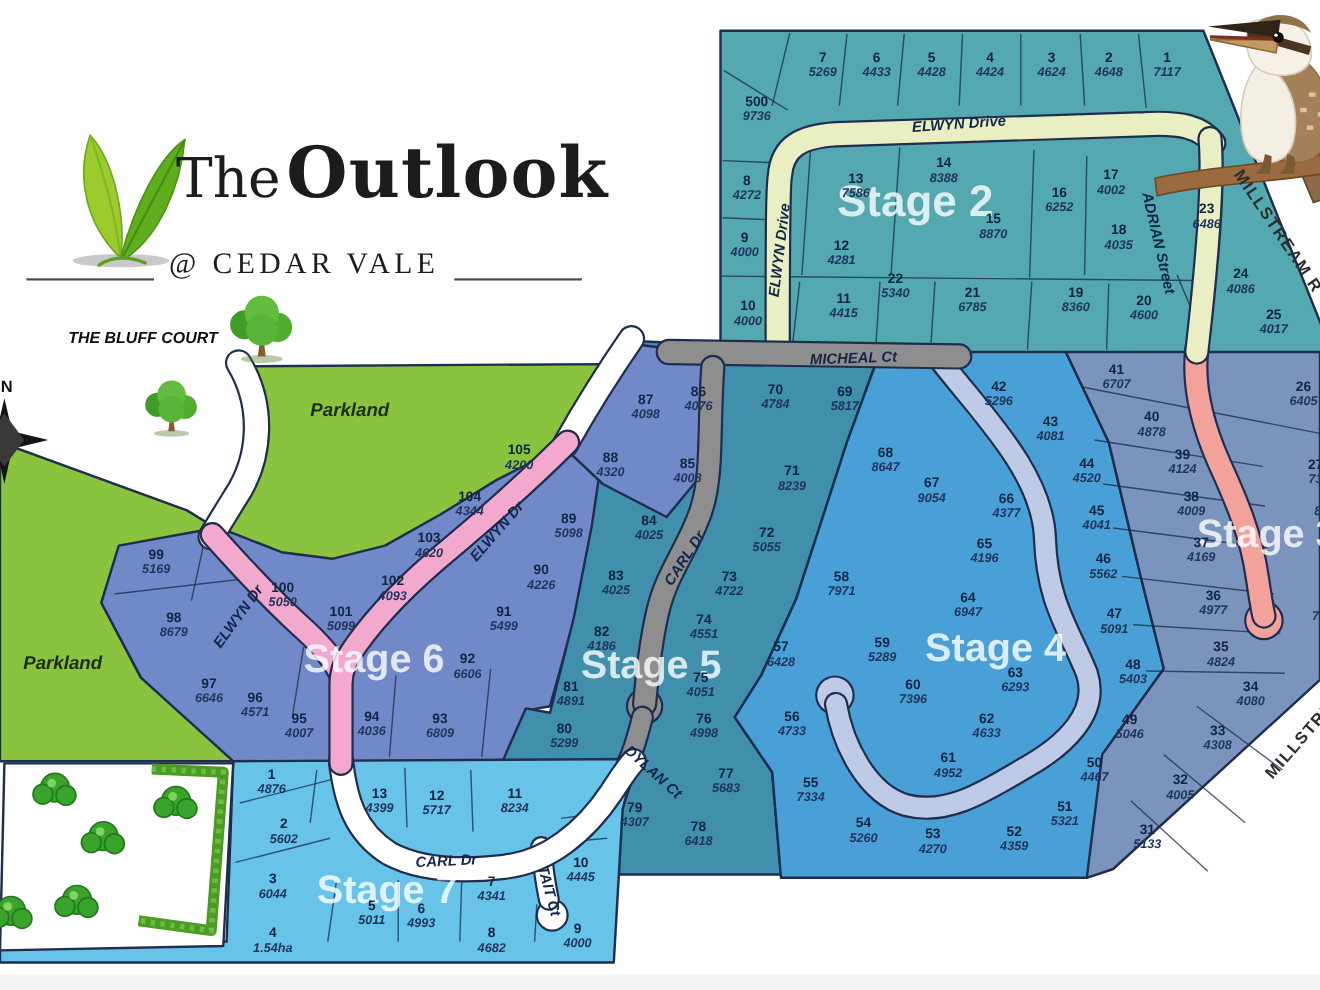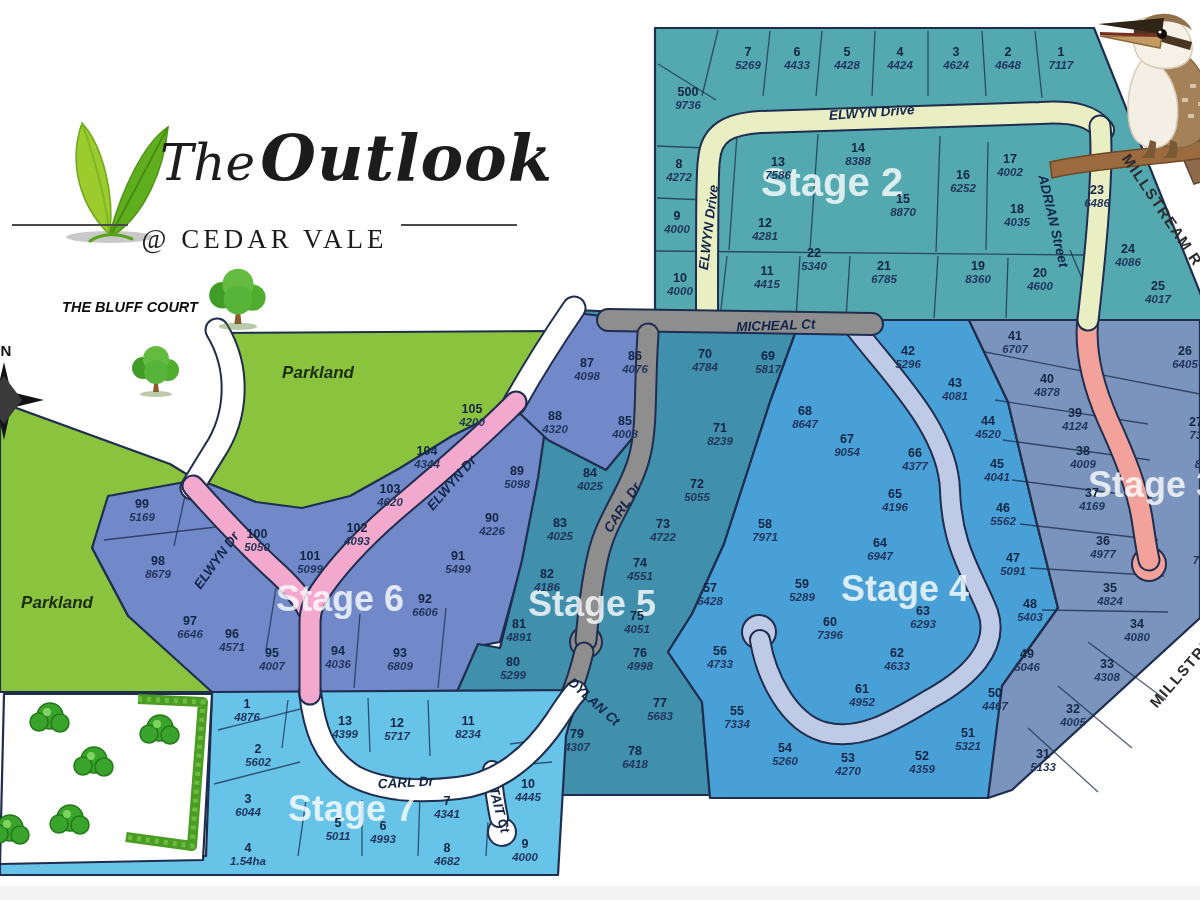--- a/index.html
+++ b/index.html
@@ -19,7 +19,7 @@
   .logo{position:absolute;left:12px;top:100px;width:520px;height:160px;}
   .leaves{position:absolute;left:40px;top:5px;}
   .brand{position:absolute;left:148px;top:20px;white-space:nowrap;color:#1c1c1c;
-         font-family:"DejaVu Serif",serif;font-style:italic;}
+         font-family:"DejaVu Serif",serif;}
   .brand .the{font-size:50px;font-weight:500;}
   .brand .outlook{font-size:64px;font-weight:bold;letter-spacing:1px;}
   .subrow{position:absolute;left:0px;top:124px;width:505px;display:flex;align-items:flex-start;}

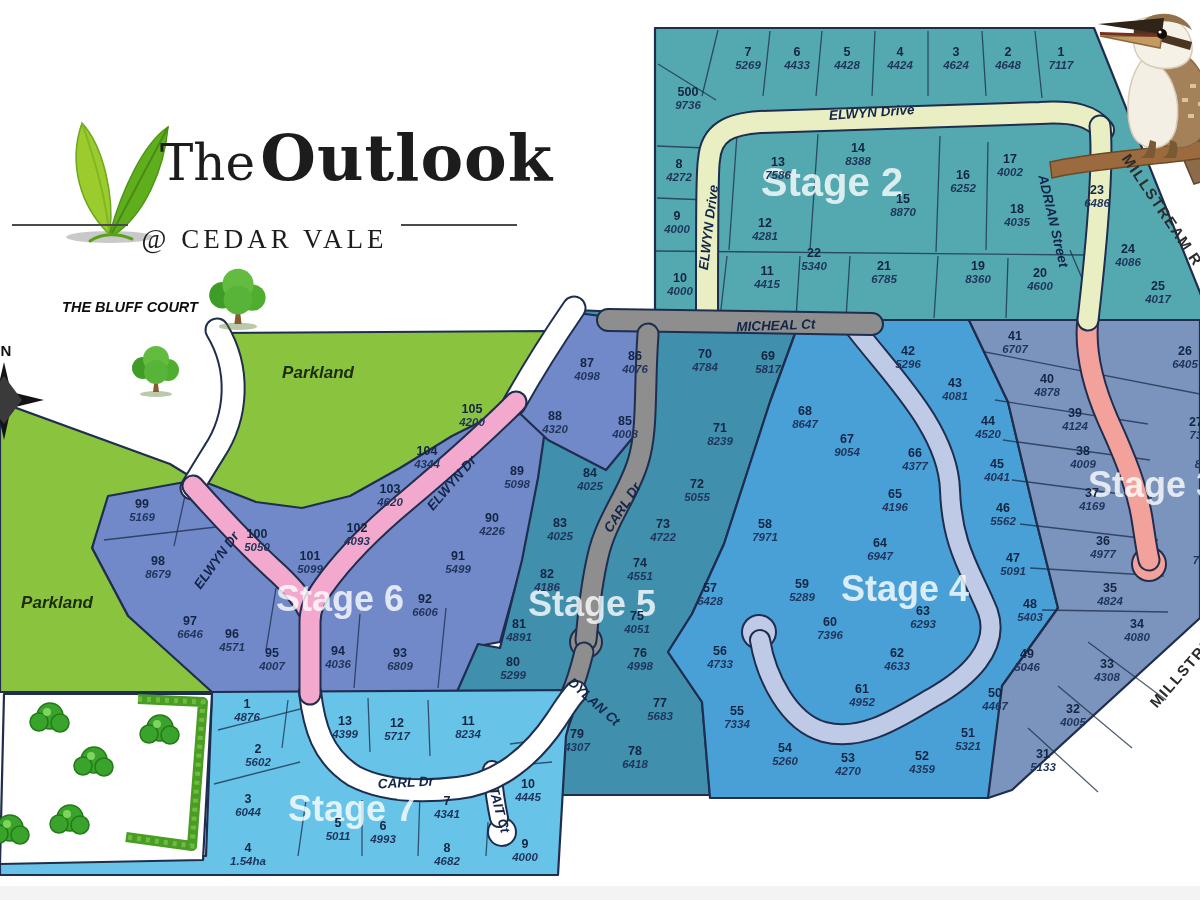--- a/index.html
+++ b/index.html
@@ -22,7 +22,7 @@
          font-family:"DejaVu Serif",serif;}
   .brand .the{font-size:50px;font-weight:500;}
   .brand .outlook{font-size:64px;font-weight:bold;letter-spacing:1px;}
-  .subrow{position:absolute;left:0px;top:124px;width:505px;display:flex;align-items:flex-start;}
+  .subrow{position:absolute;left:12px;top:124px;width:505px;display:flex;align-items:flex-end;}
   .subrow .rule{flex:1;border-top:2px solid #4a4a4a;}
   .subtext{font-family:"Liberation Serif",serif;font-size:27px;letter-spacing:4px;color:#1c1c1c;
            padding:0 14px;white-space:nowrap;}

